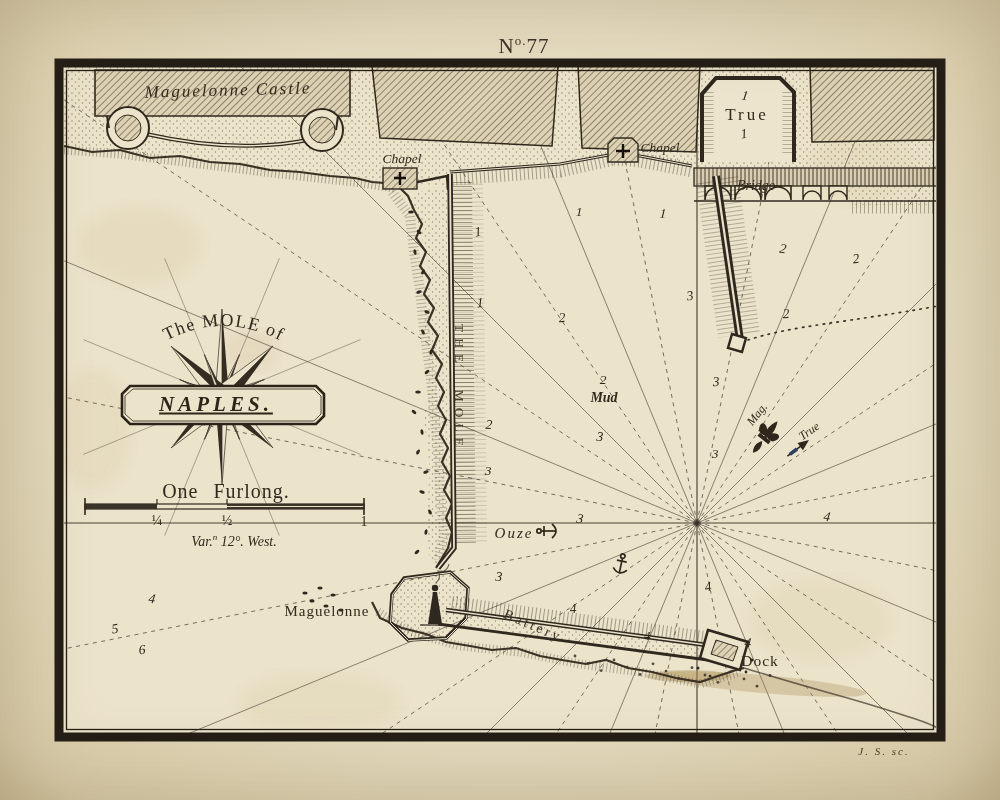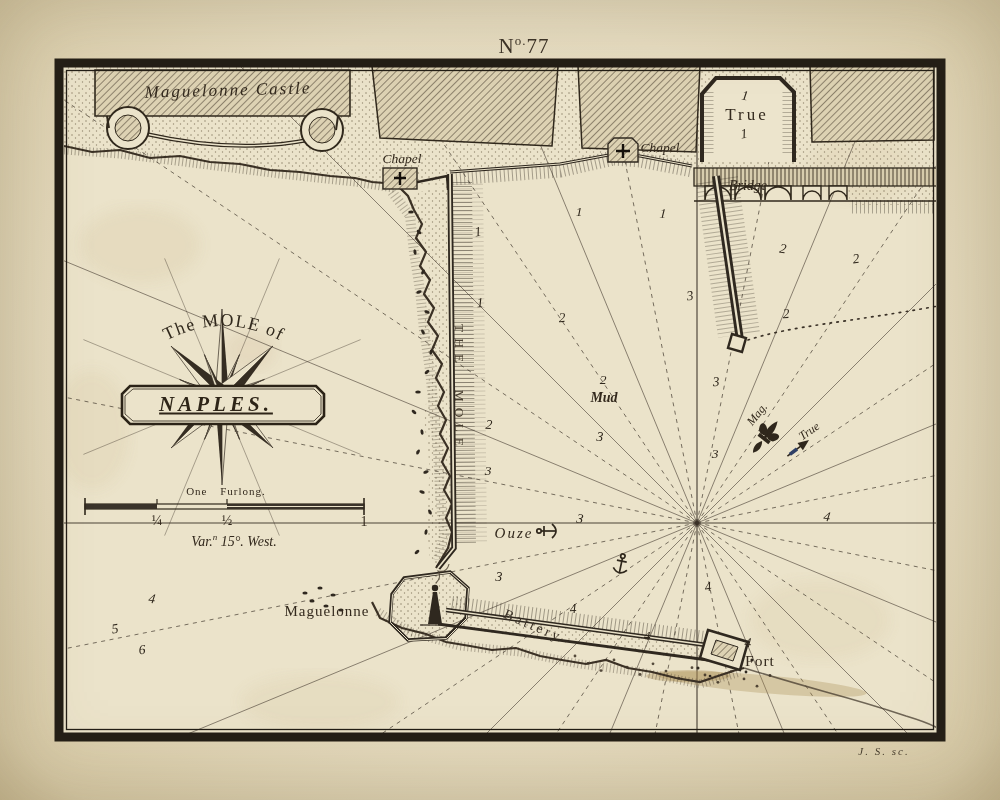--- a/index.html
+++ b/index.html
@@ -14,7 +14,7 @@
   .castle{font-style:italic;font-size:17px;letter-spacing:2px;transform:translate(-50%,-50%) rotate(-1.5deg);}
   .chapel{font-style:italic;font-size:13.5px;}
   .dock{font-size:17px;letter-spacing:3px;}
-  .bridge{font-style:italic;font-size:14px;}
+  .bridge{font-style:italic;font-size:14px;margin-left:8px;}
   .road{font-size:22px;letter-spacing:13px;}
   .molev{font-size:13.5px;letter-spacing:6px;word-spacing:12px;transform:translate(-50%,-50%) rotate(90deg);color:#4a4031;}
   .small-it{font-style:italic;font-size:14px;}

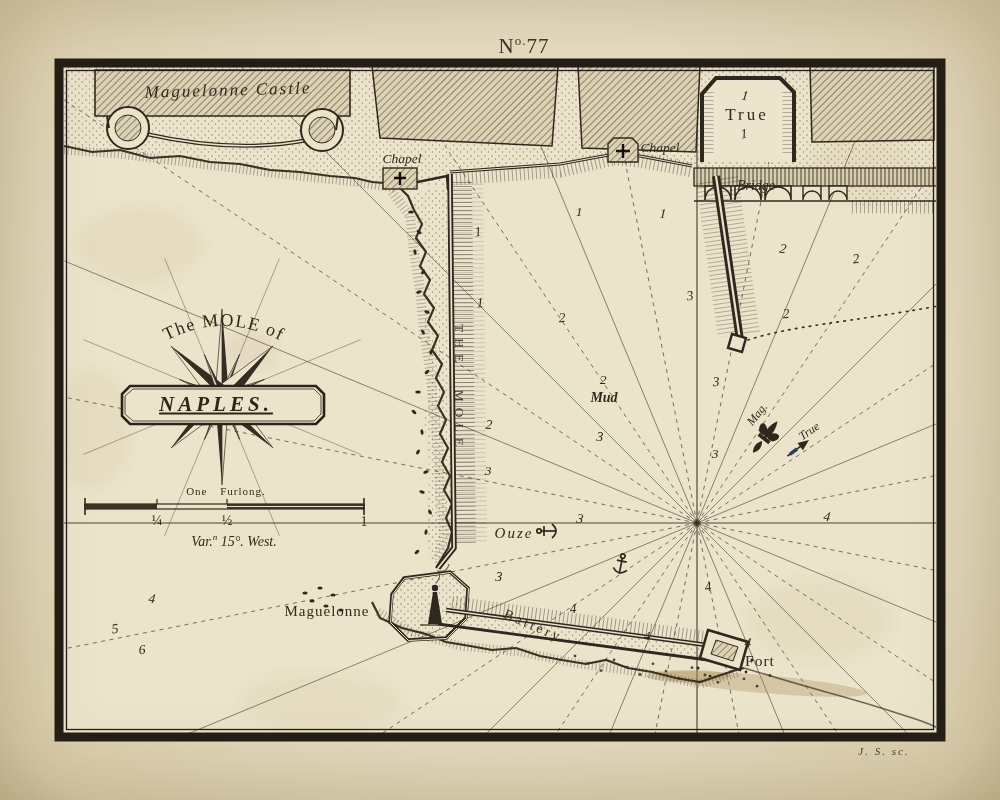--- a/index.html
+++ b/index.html
@@ -25,7 +25,7 @@
   .battery{font-size:14px;letter-spacing:3px;transform:translate(-50%,-50%) rotate(23deg);color:#3a3126;}
   .fort{font-size:15.5px;letter-spacing:1px;}
   .naples{font-style:italic;font-size:21px;letter-spacing:4px;font-weight:bold;color:#2e2518;}
-  .furlong{font-size:11px;word-spacing:9px;letter-spacing:1px;}
+  .furlong{font-size:20px;word-spacing:9px;letter-spacing:1px;}
   .frac{font-size:14px;}
   .variation{font-style:italic;font-size:14px;}
   .variation sup{font-size:9px;}

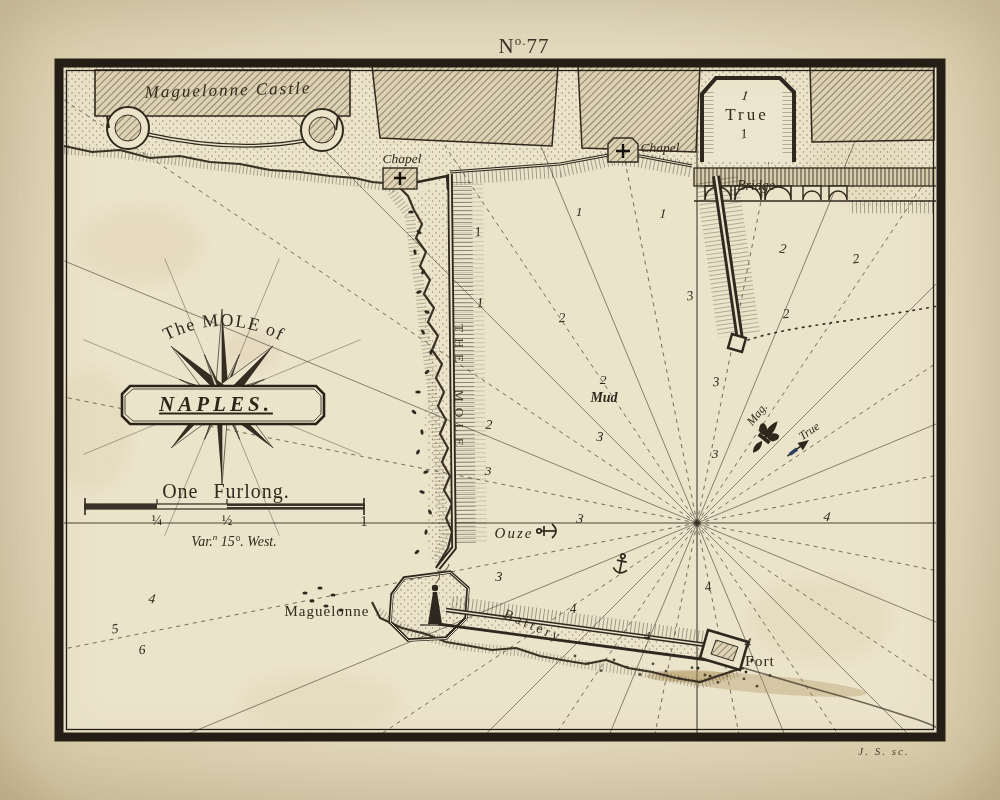--- a/index.html
+++ b/index.html
@@ -385,7 +385,7 @@
 <div class="lbl frac" style="left:227px;top:521px;">½</div>
 <div class="lbl frac" style="left:364px;top:522px;">1</div>
 <div class="lbl variation" style="left:234px;top:541px;">
-  <span>Var.</span><sup>n</sup>&nbsp;<span>15°. West.</span>
+  <span>Var.</span><sup>n</sup>&nbsp;<span>12°. West.</span>
 </div>
 <div class="lbl sig" style="left:884px;top:751px;">J. S. sc.</div>
 

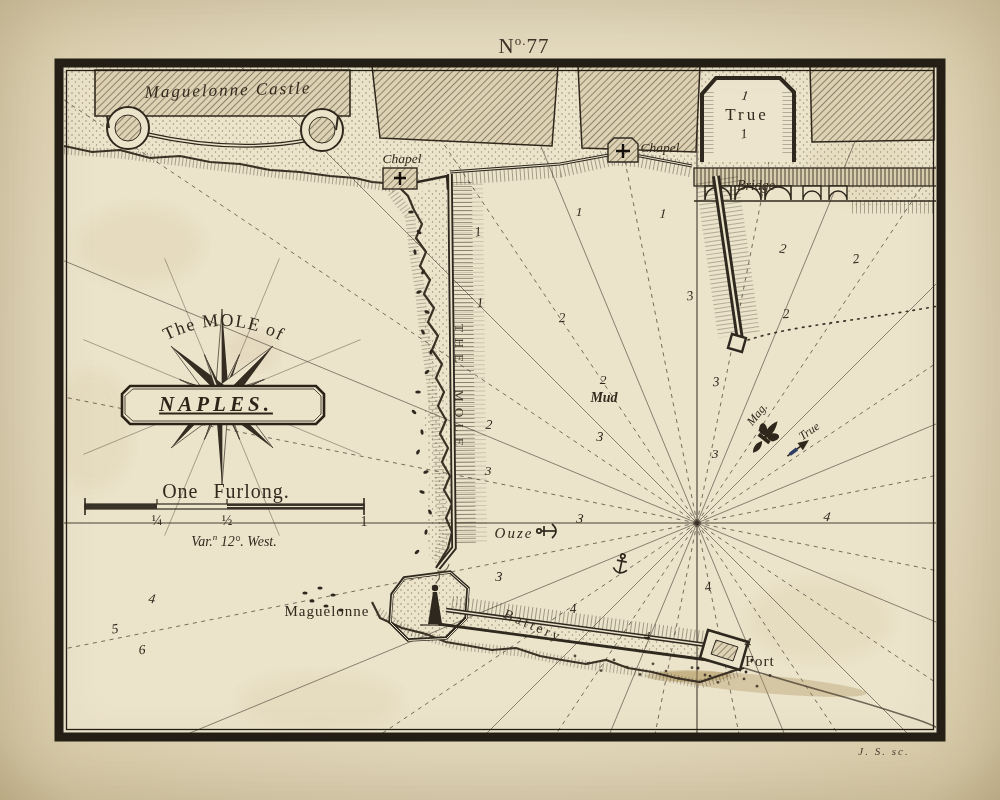--- a/index.html
+++ b/index.html
@@ -378,7 +378,7 @@
 <div class="lbl true" style="left:809px;top:431px;">True</div>
 <div class="lbl lighthouse" style="left:327px;top:611px;">Maguelonne</div>
 <div class="lbl battery" style="left:533px;top:626px;">Battery</div>
-<div class="lbl fort" style="left:760px;top:661px;">Fort</div>
+<div class="lbl fort" style="left:760px;top:661px;">Dock</div>
 <div class="lbl naples" style="left:216px;top:404px;text-decoration:underline;">NAPLES.</div>
 <div class="lbl furlong" style="left:226px;top:491px;">One Furlong.</div>
 <div class="lbl frac" style="left:157px;top:521px;">¼</div>

